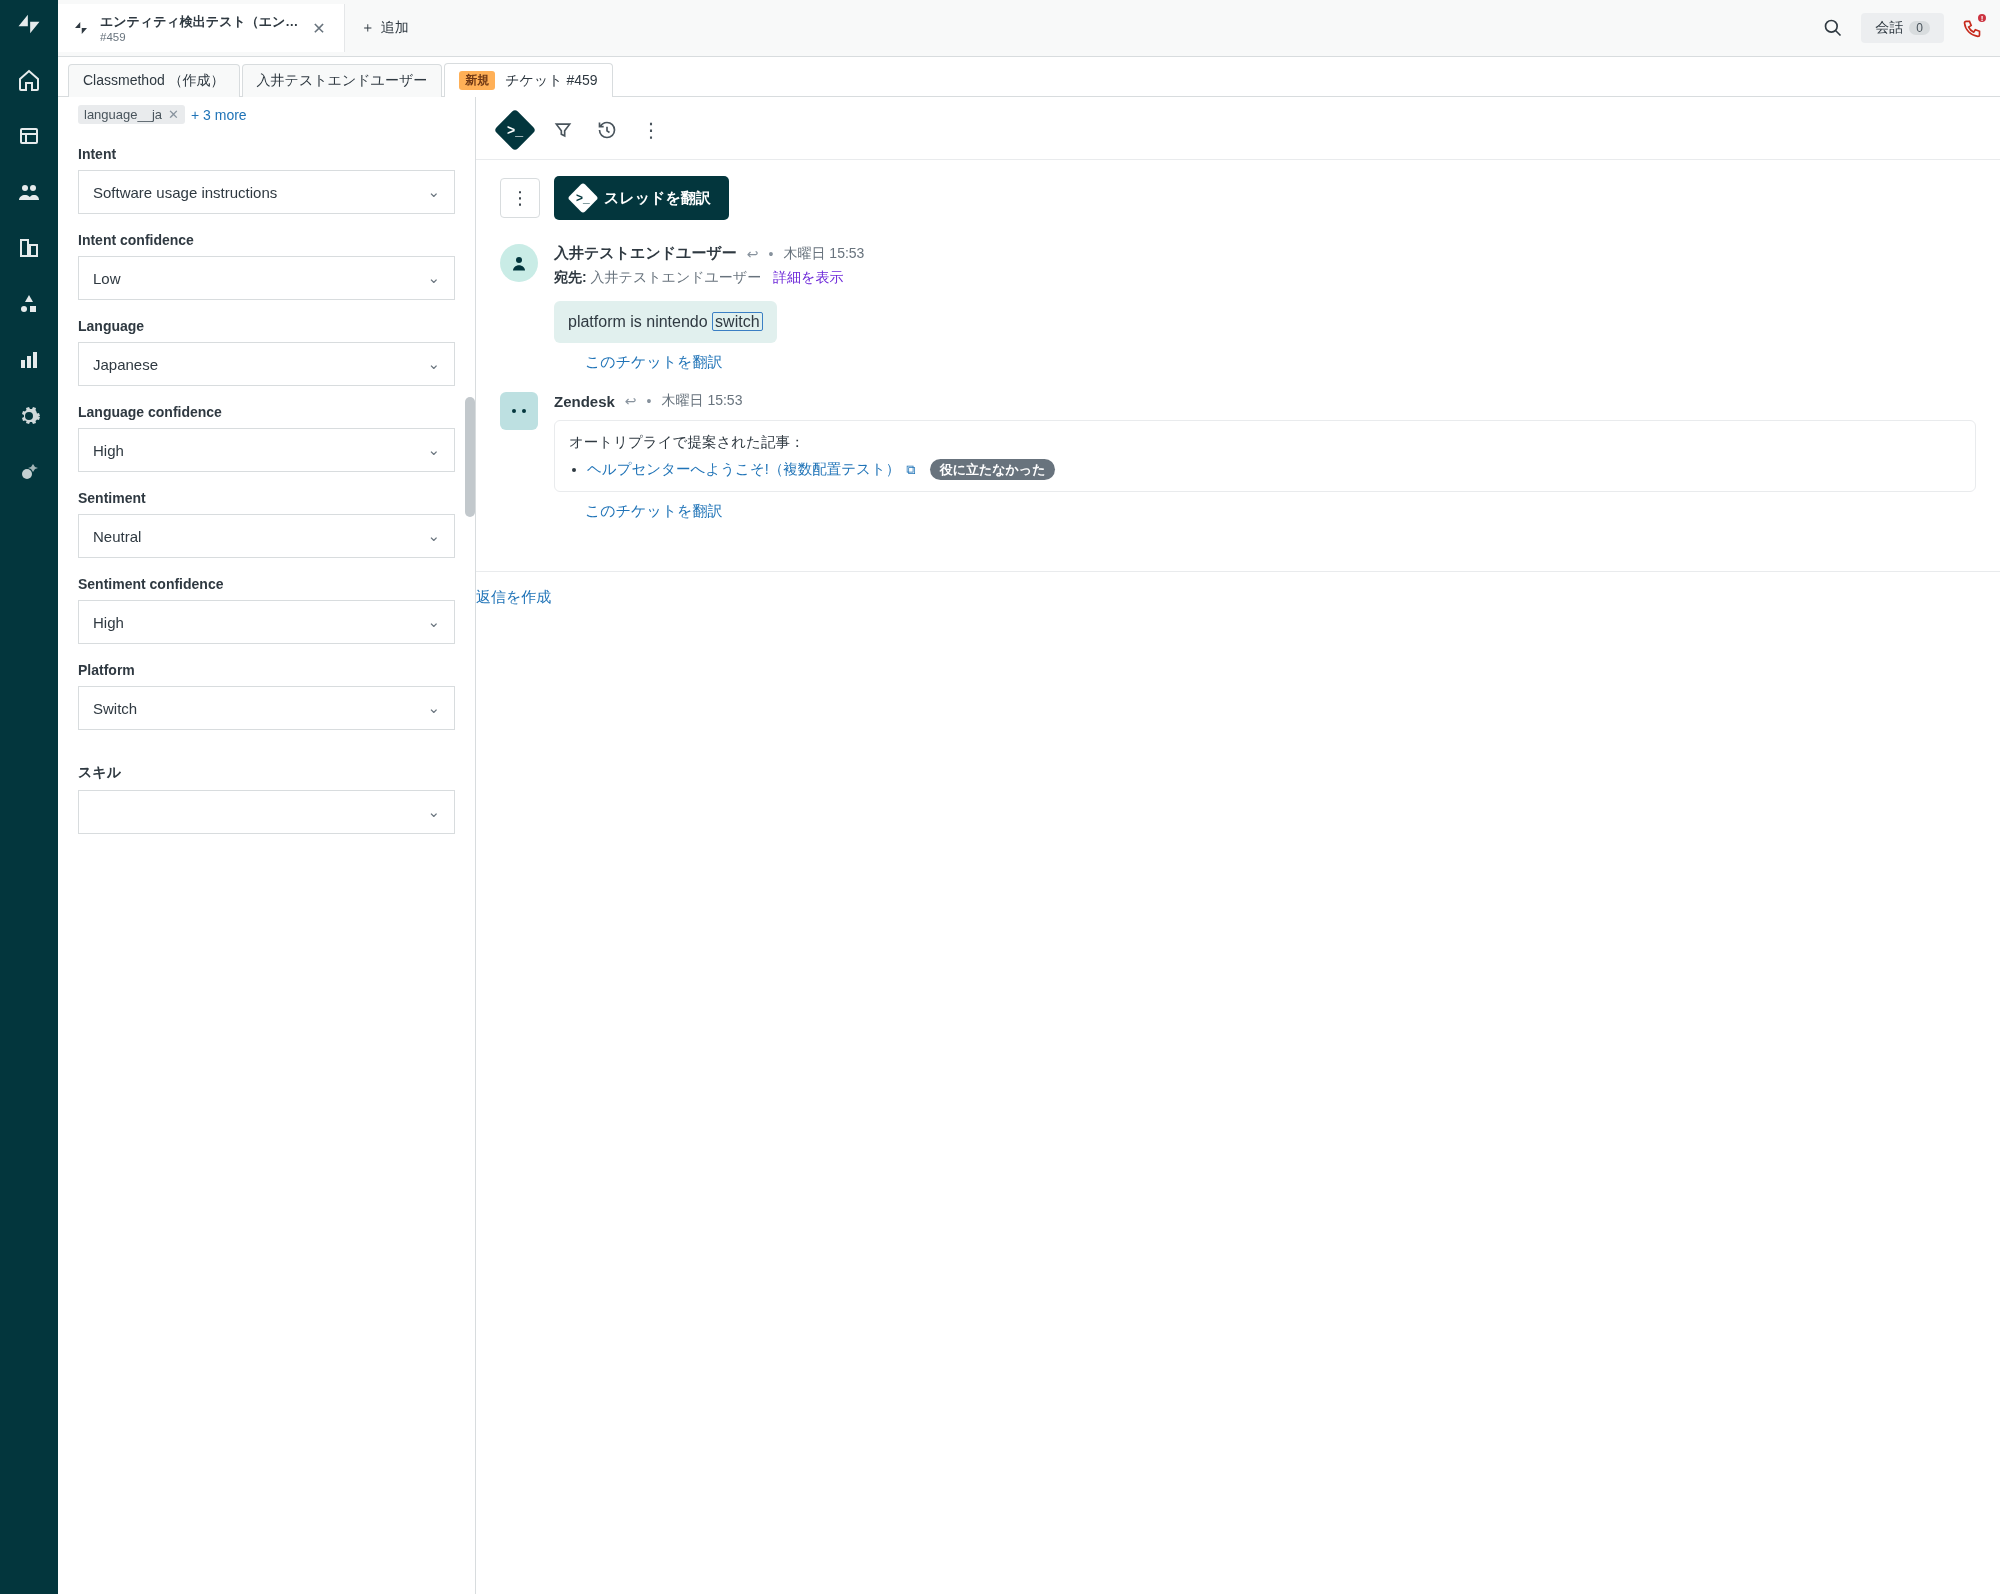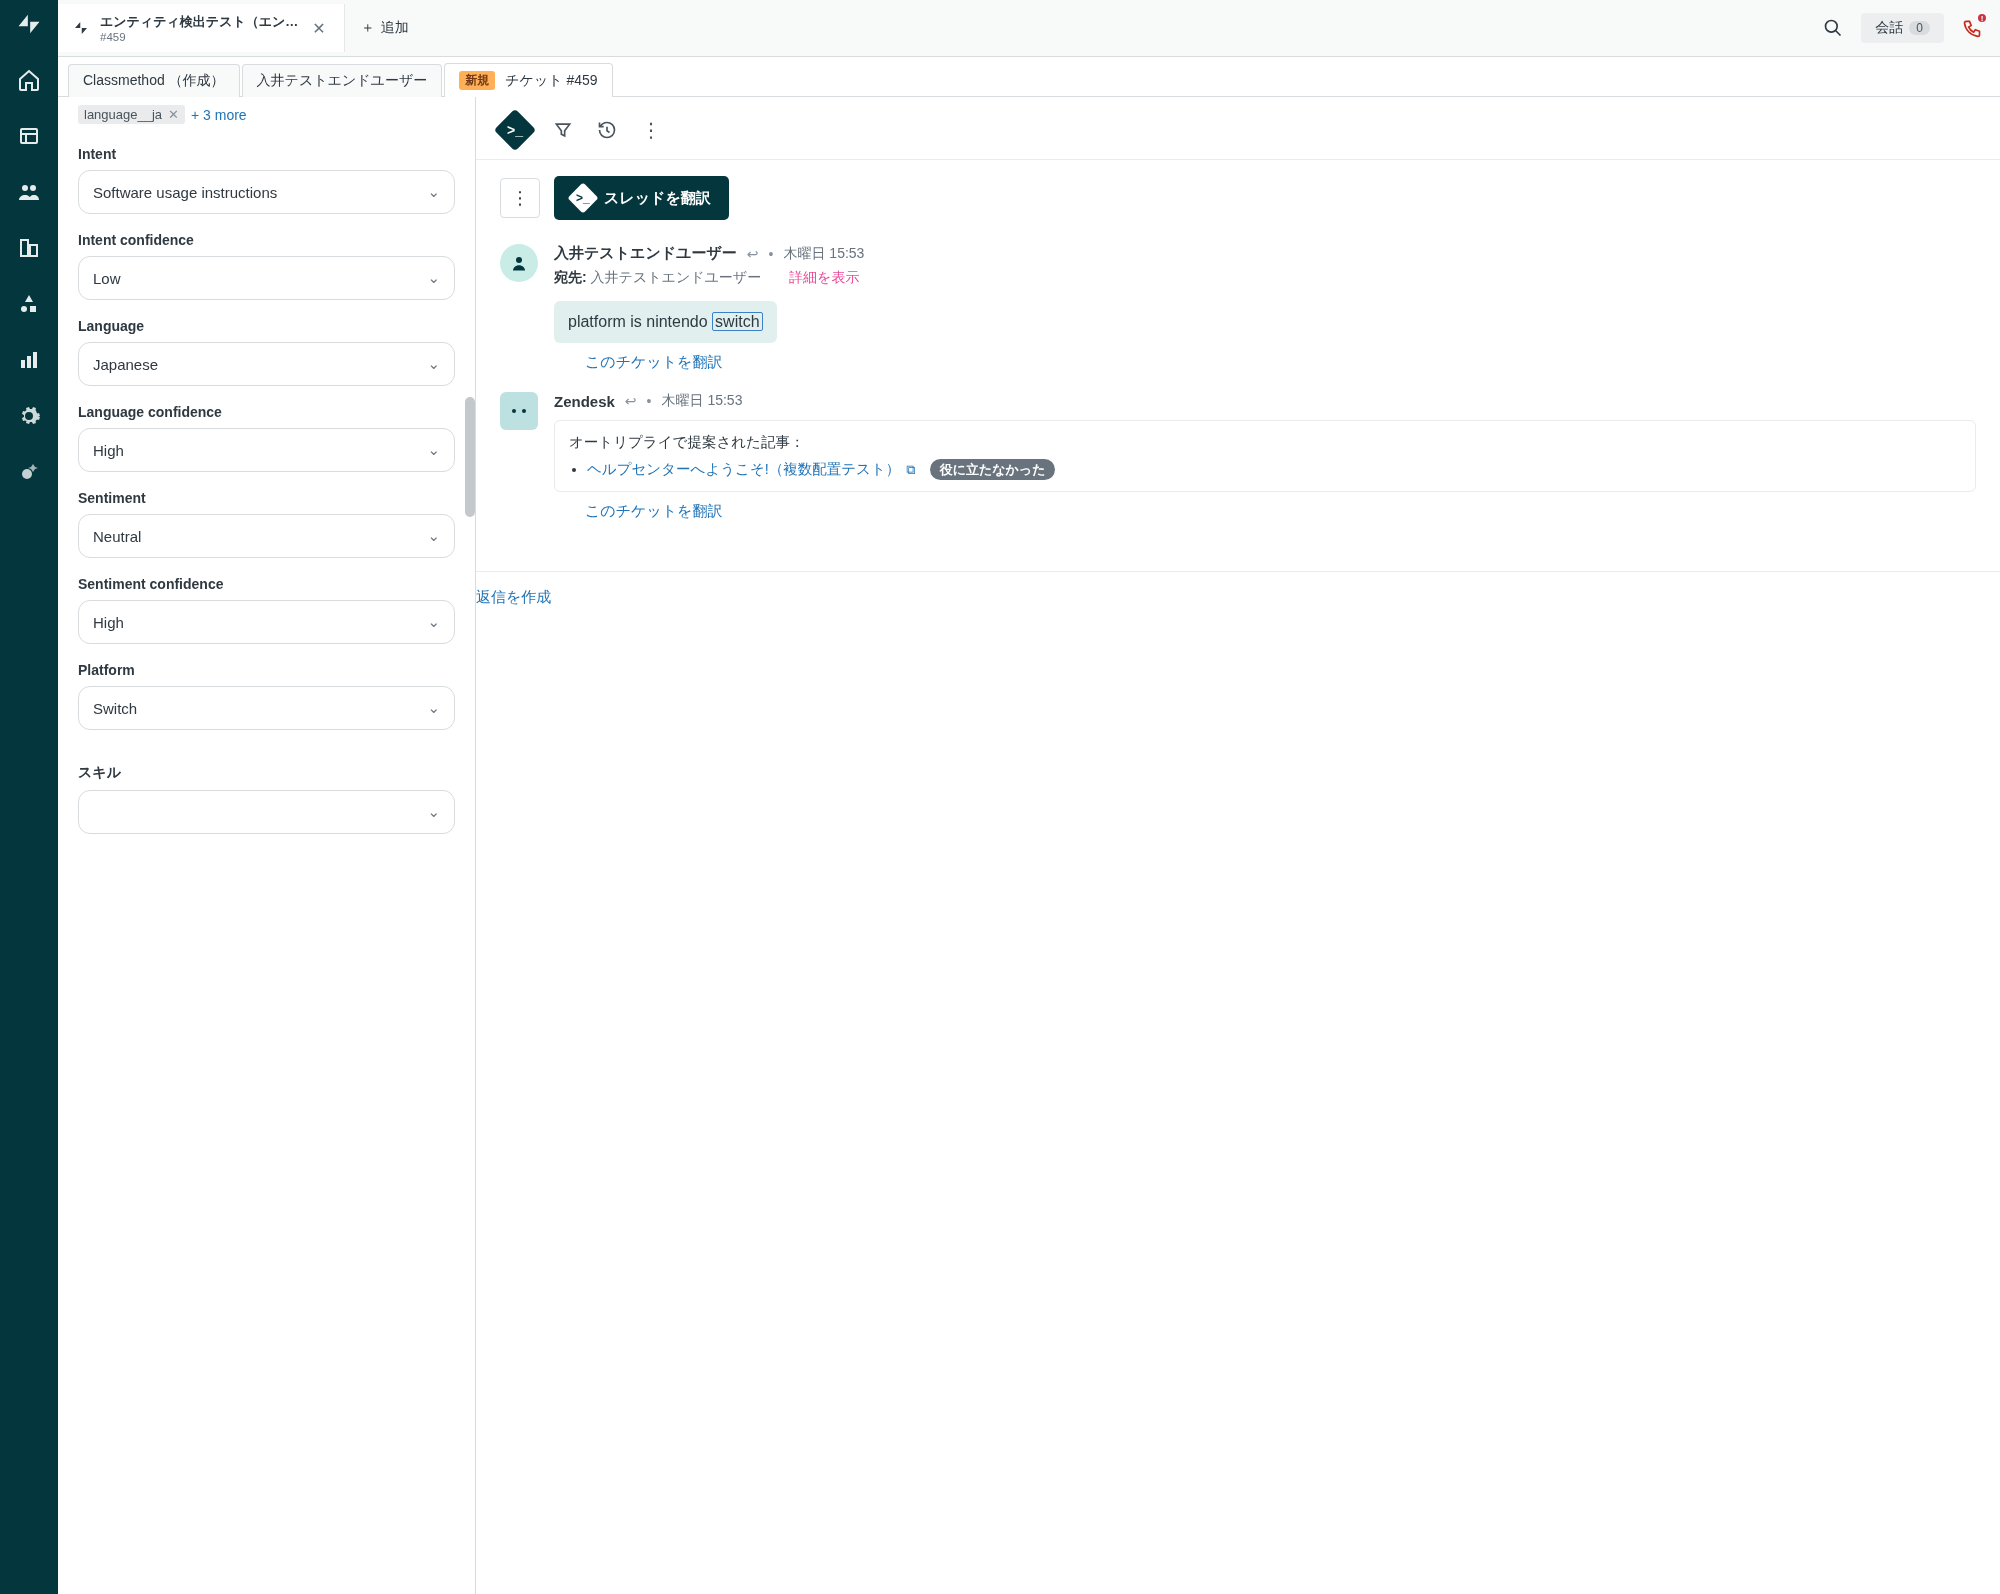--- a/index.html
+++ b/index.html
@@ -52,7 +52,7 @@
   .tag-more{ color:#1f73b7; font-size:14px;}
   .field{ margin-top:18px; }
   .field-label{ font-size:14px; font-weight:600; margin-bottom:8px; }
-  .select{ border:1px solid #d8dcde; border-radius:12px; height:44px; display:flex; align-items:center; justify-content:space-between; padding:0 14px; font-size:15px; }
+  .select{ border:1px solid #d8dcde; border-radius:0; height:44px; display:flex; align-items:center; justify-content:space-between; padding:0 14px; font-size:15px; }
   .select .chev{ color:#68737d; }
 
   

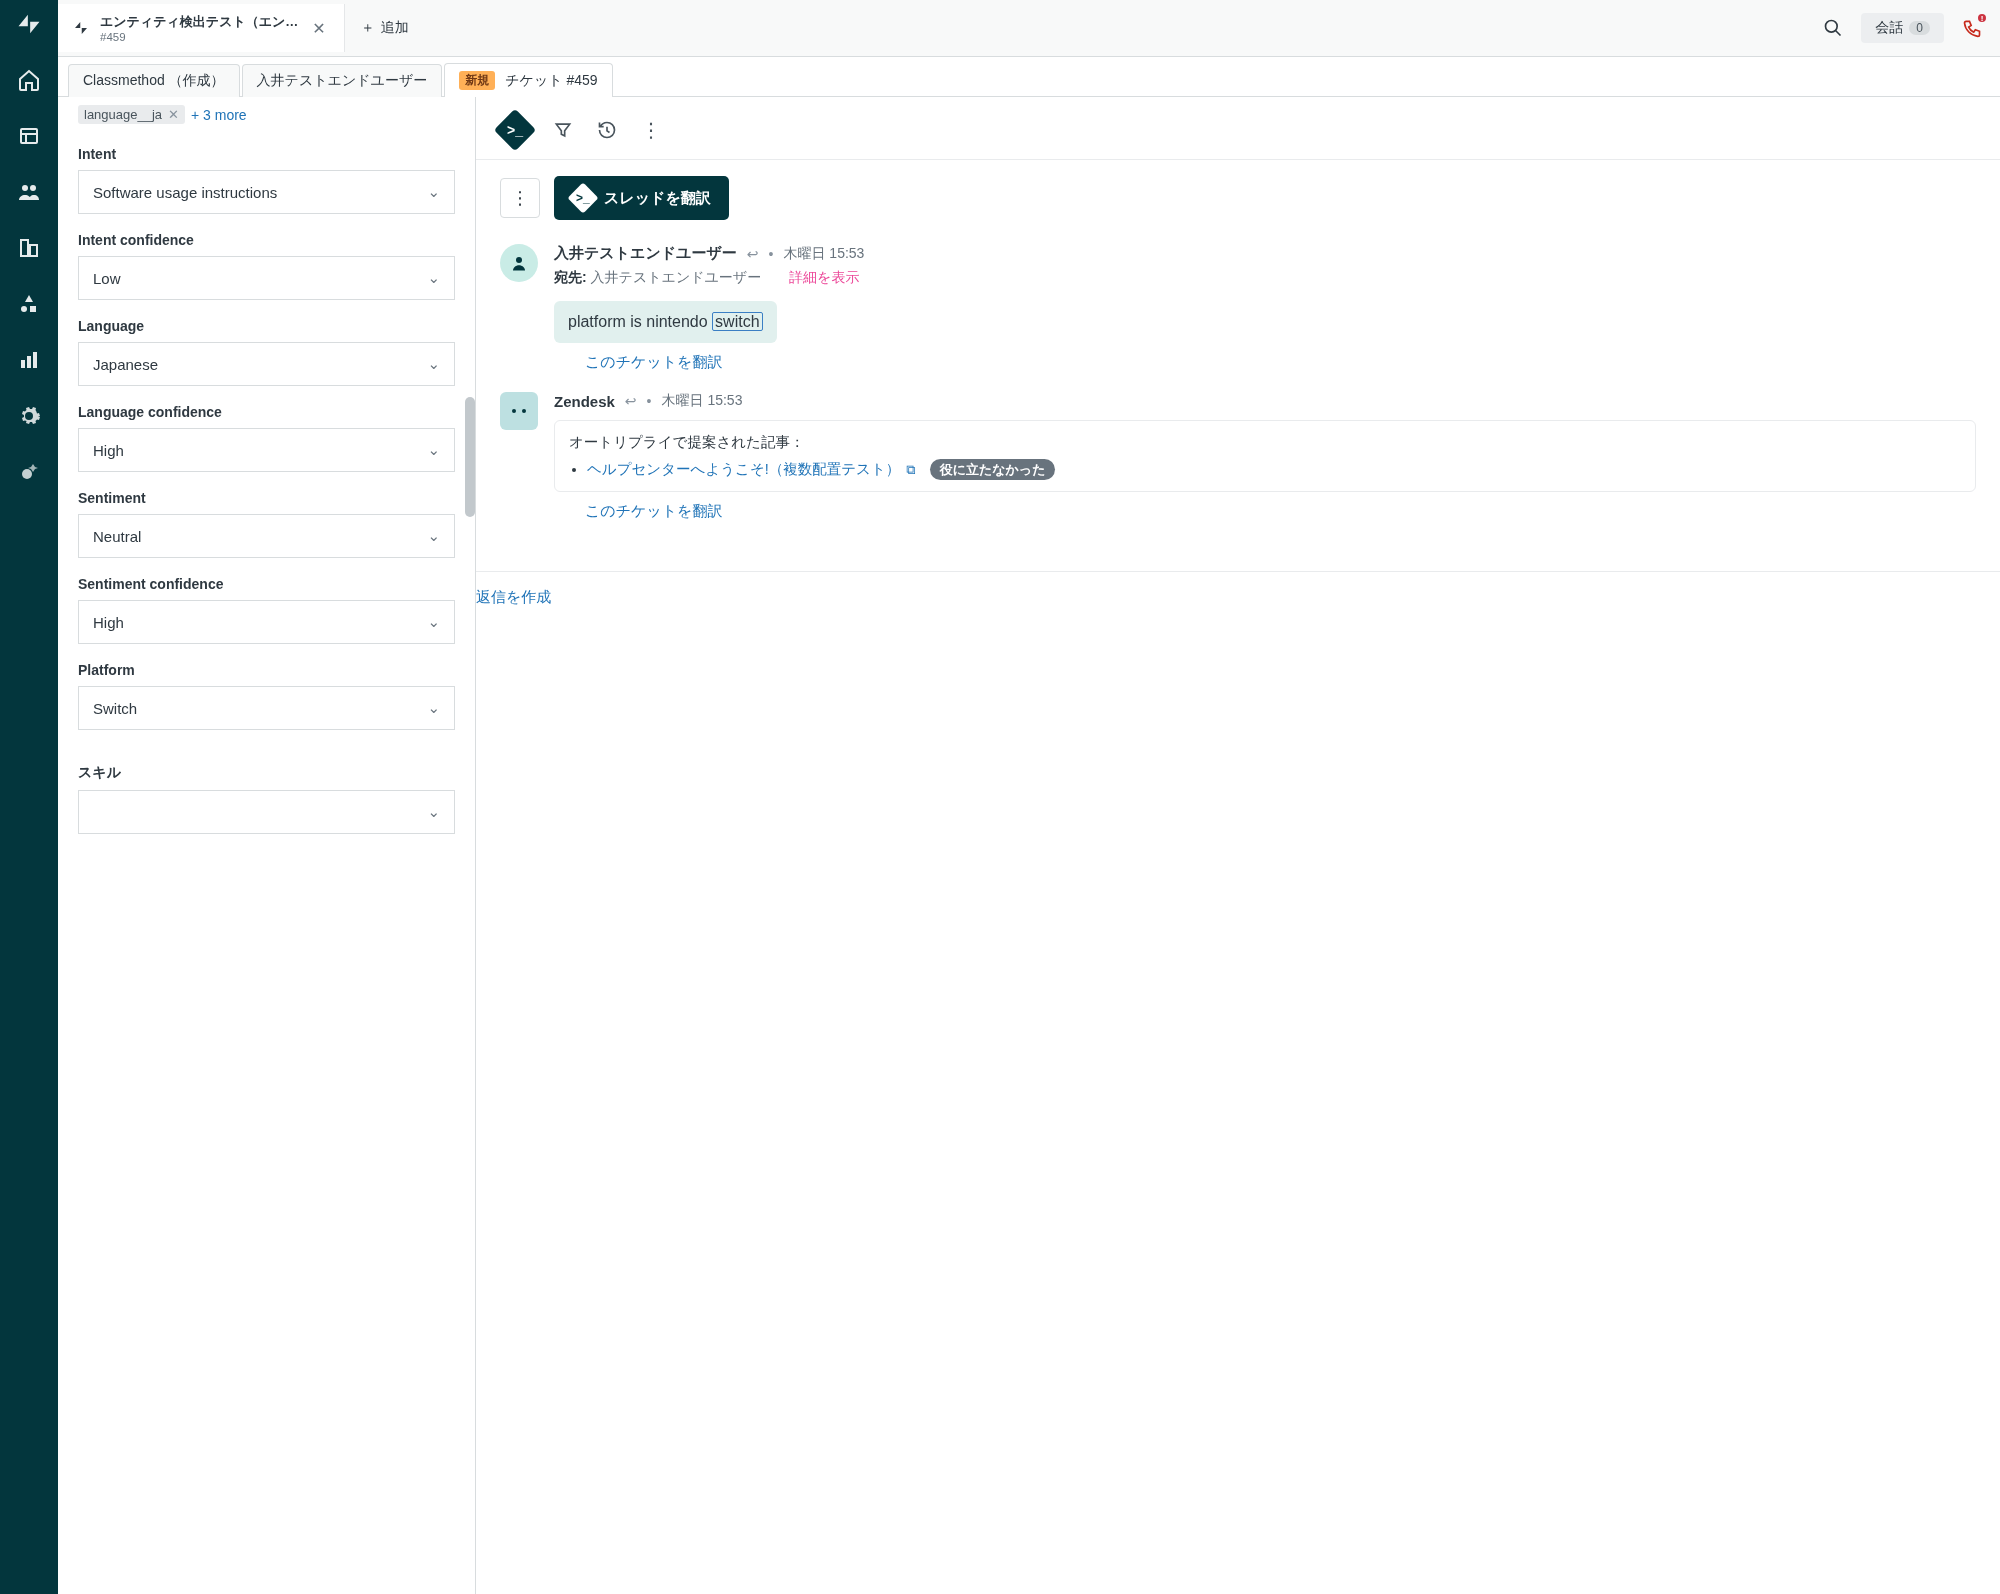--- a/index.html
+++ b/index.html
@@ -85,7 +85,7 @@
   .msg-recipient{ font-size:14px; margin-top:6px; }
   .msg-recipient .lbl{ font-weight:600;}
   .msg-recipient .val{ color:#68737d;}
-  .msg-recipient .detail{ color:#ec4899; margin-left:24px;}
+  .msg-recipient .detail{ color:#6d28d9; margin-left:8px;}
   .bubble{ display:inline-block; background:#e1f0ee; border-radius:6px; padding:12px 14px; font-size:16px; margin-top:14px;}
   .highlighted{ border:1px solid #3b7fc4; padding:0 2px; border-radius:2px;}
   .translate-link{ color:#1f73b7; font-size:15px; margin-top:10px; display:block;margin-left:31px;}

